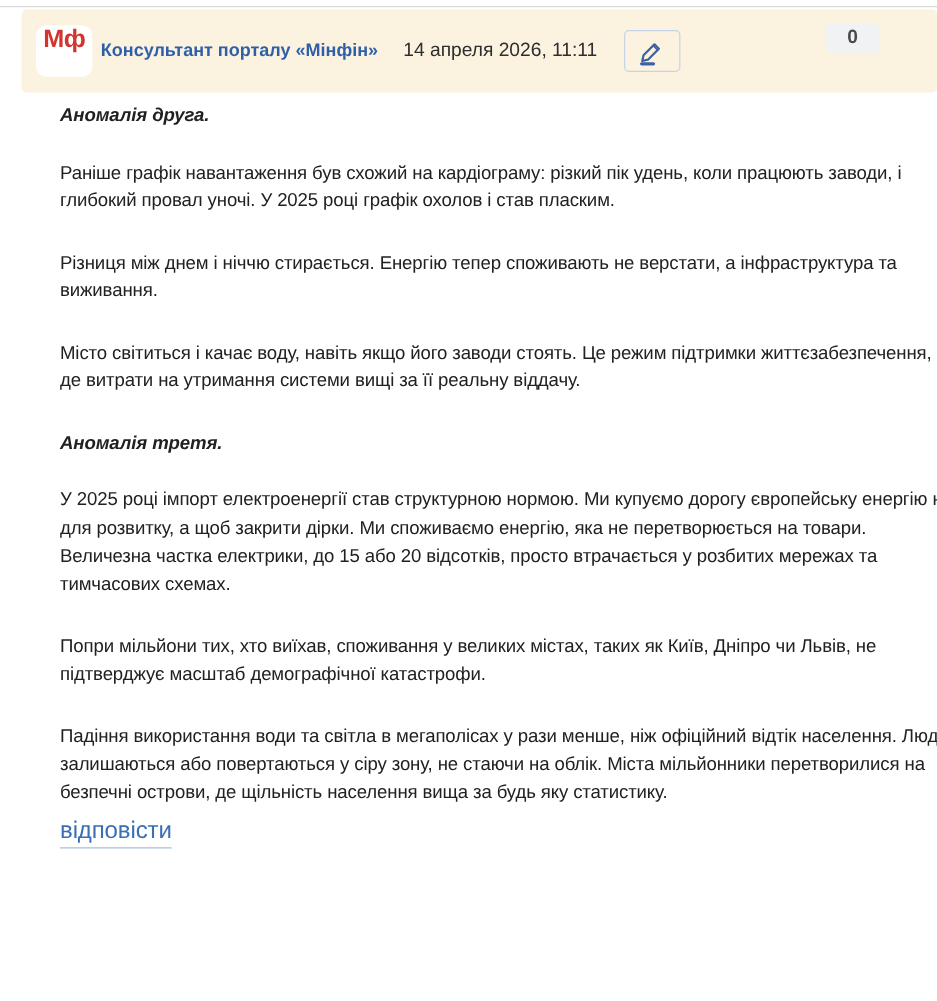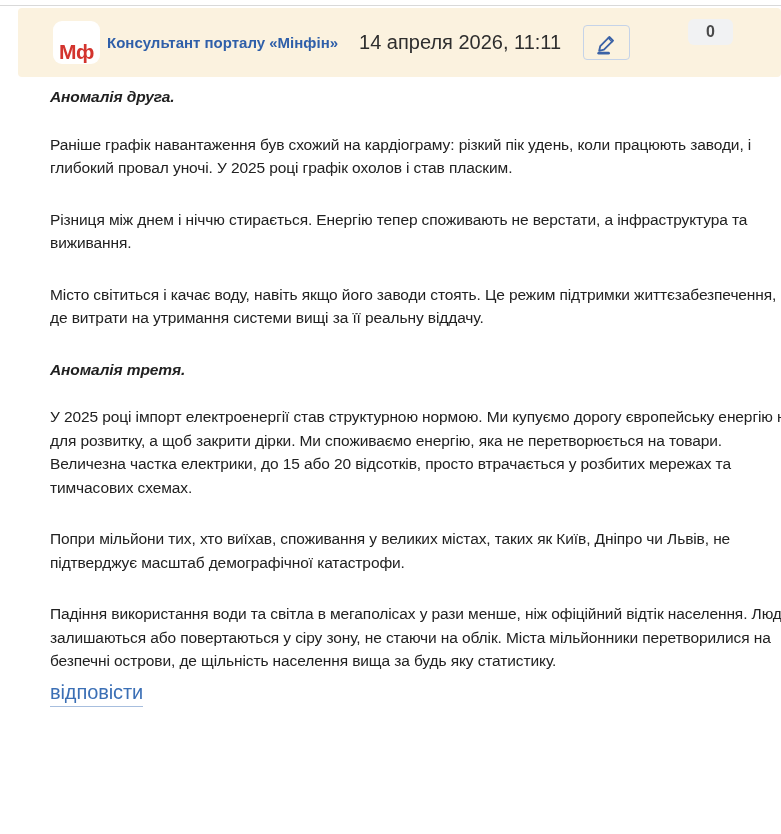--- a/index.html
+++ b/index.html
@@ -38,11 +38,10 @@
     background: #ffffff;
     border-radius: 9px;
     display: flex;
-    align-items: flex-end;
+    align-items: flex-start;
     justify-content: center;
     flex: none;
     cursor: pointer;
-    margin-left: 23px;
   }
   .avatar span {
     color: #d3342e;

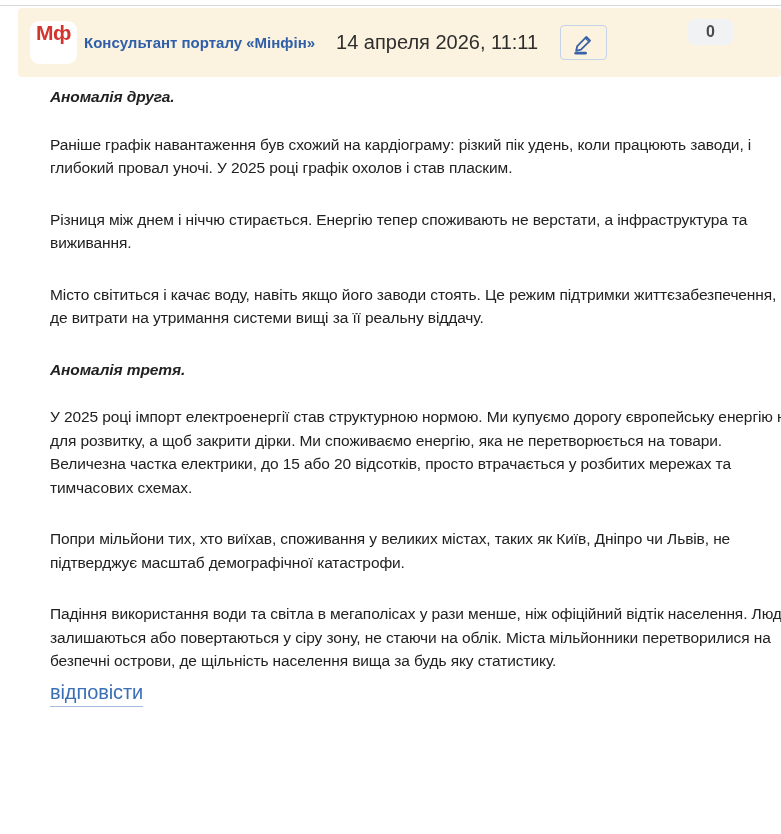--- a/index.html
+++ b/index.html
@@ -61,7 +61,7 @@
   .timestamp {
     margin-left: 21px;
     color: #2e2e2e;
-    font-size: 20px;
+    font-size: 16px;
     white-space: nowrap;
   }
   .edit-button {

